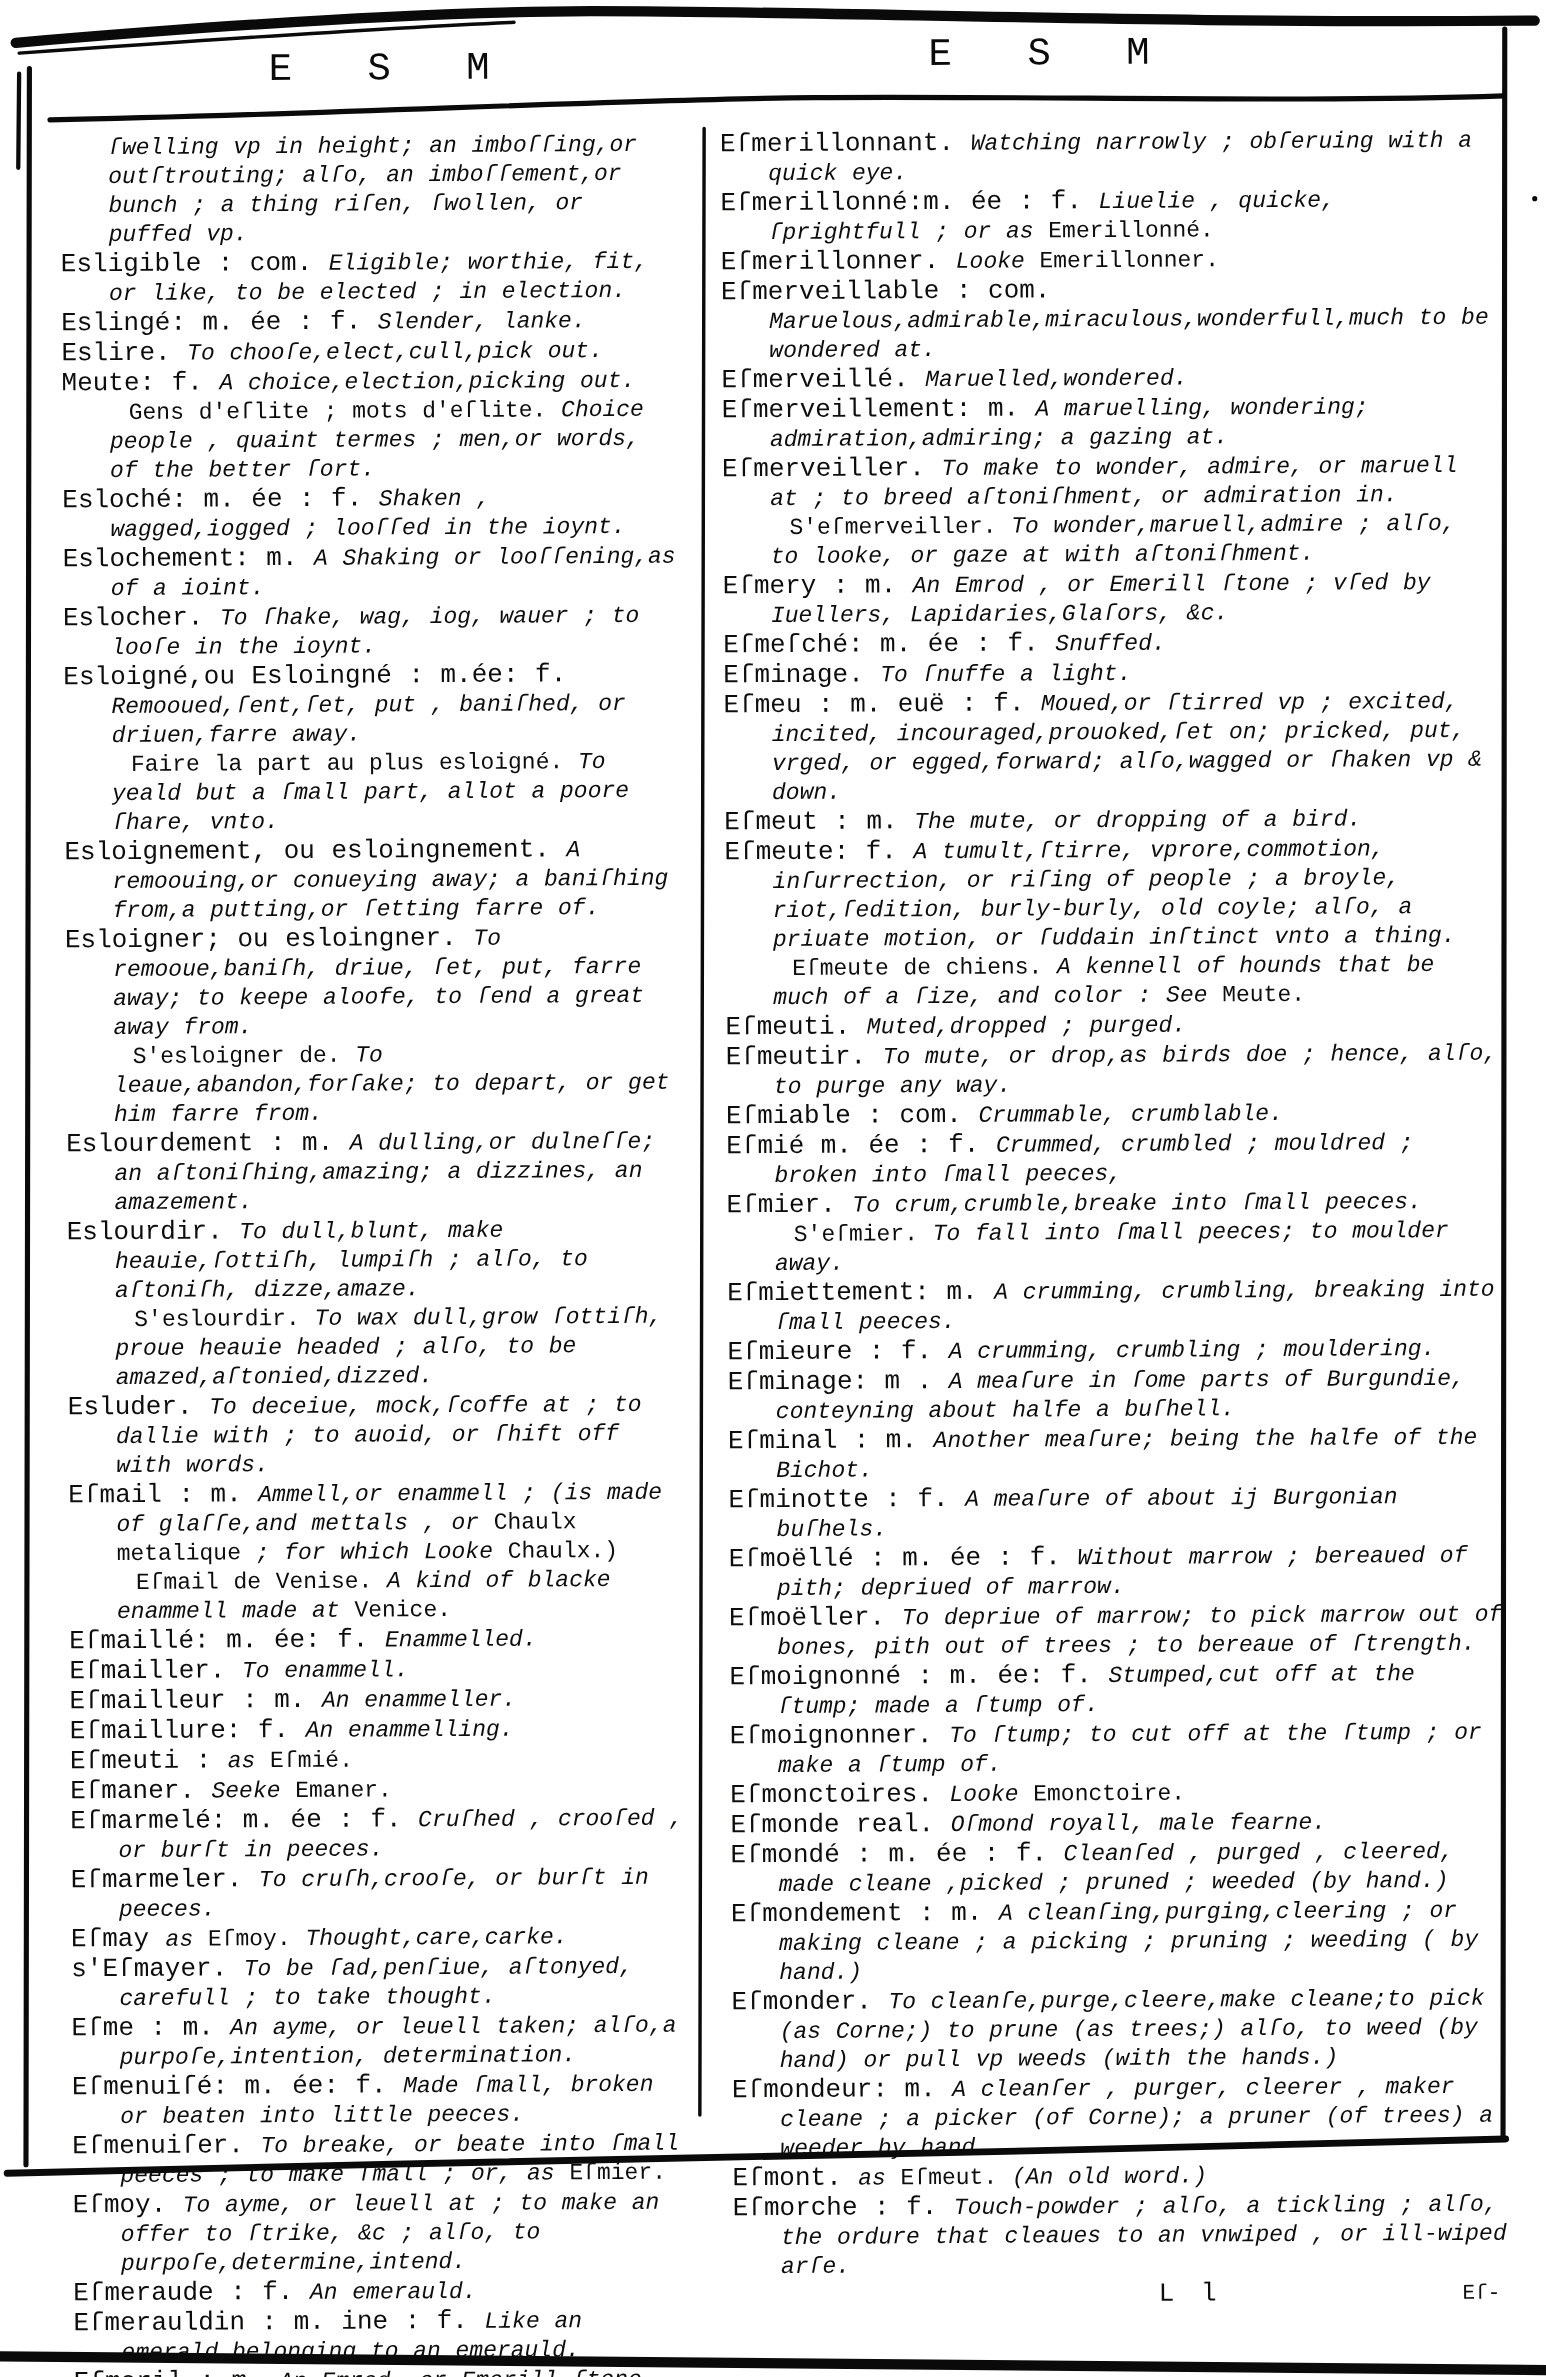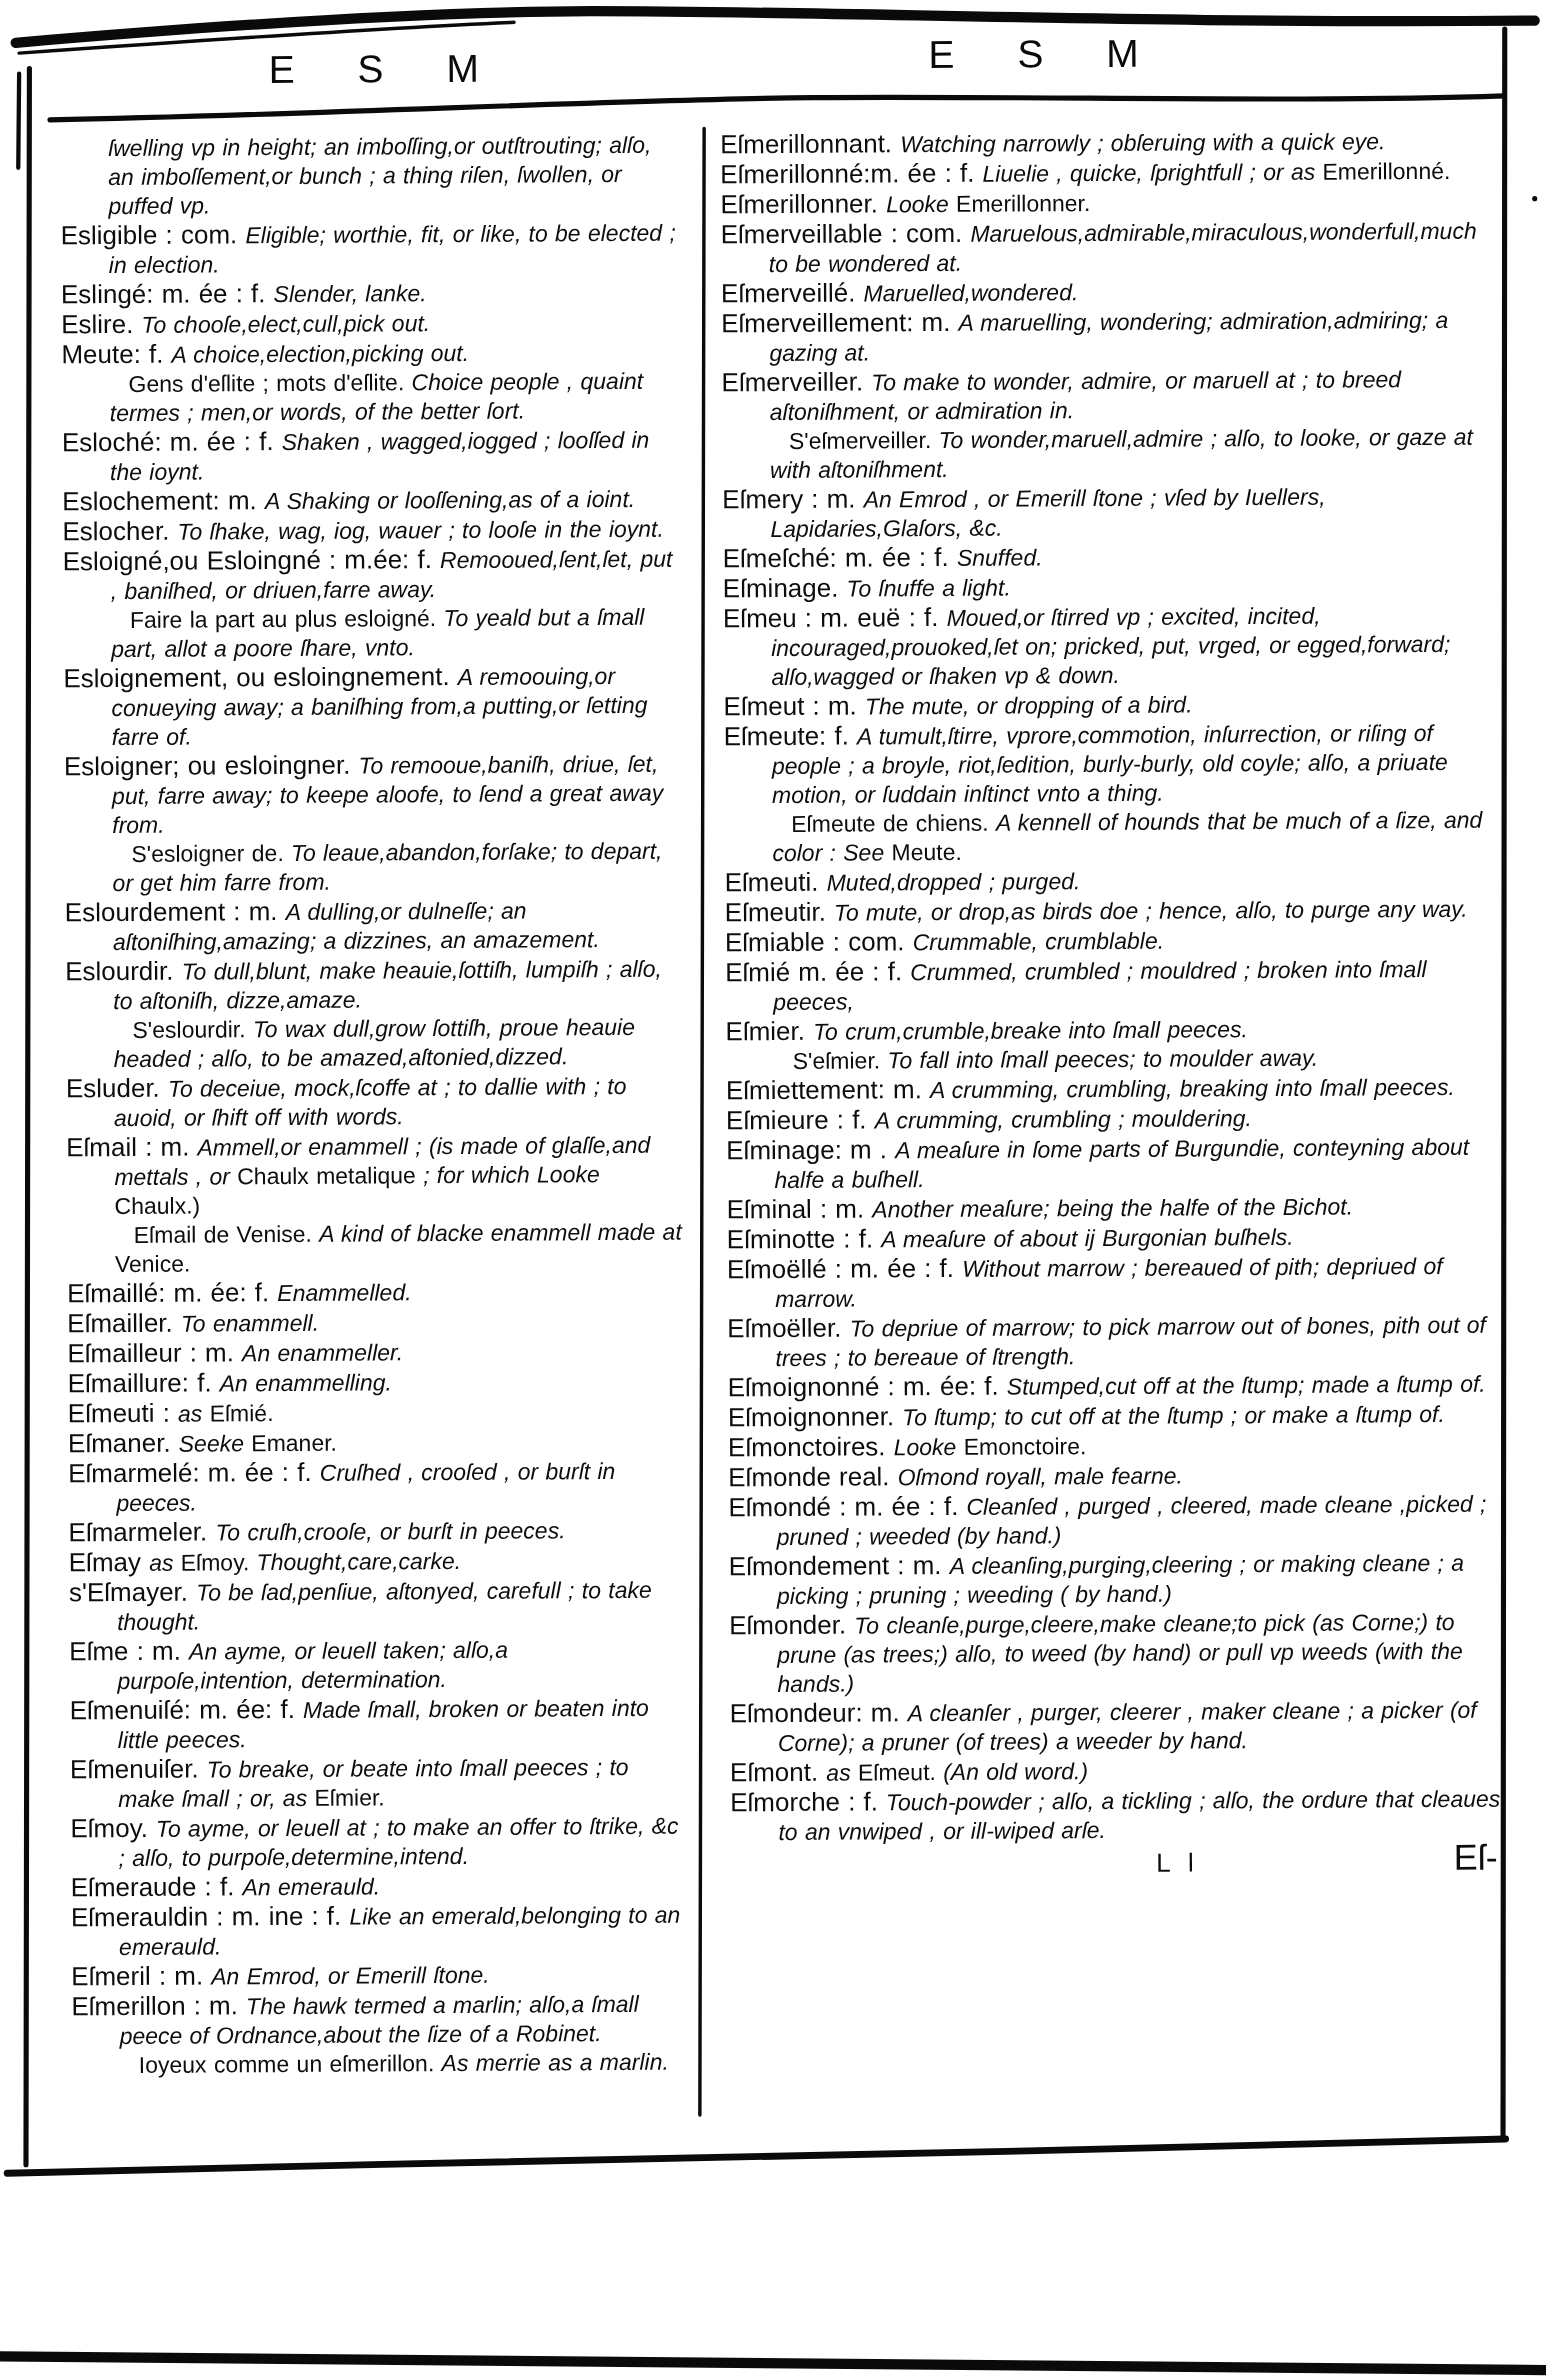--- a/index.html
+++ b/index.html
@@ -8,7 +8,7 @@
     width:1547px;height:2377px;
     background:#ffffff;
     overflow:hidden;
-    font-family:Liberation Sans, sans-serif;
+    font-family:Liberation Mono, monospace;
     color:#0d0d0b;
   }
   .tilt{

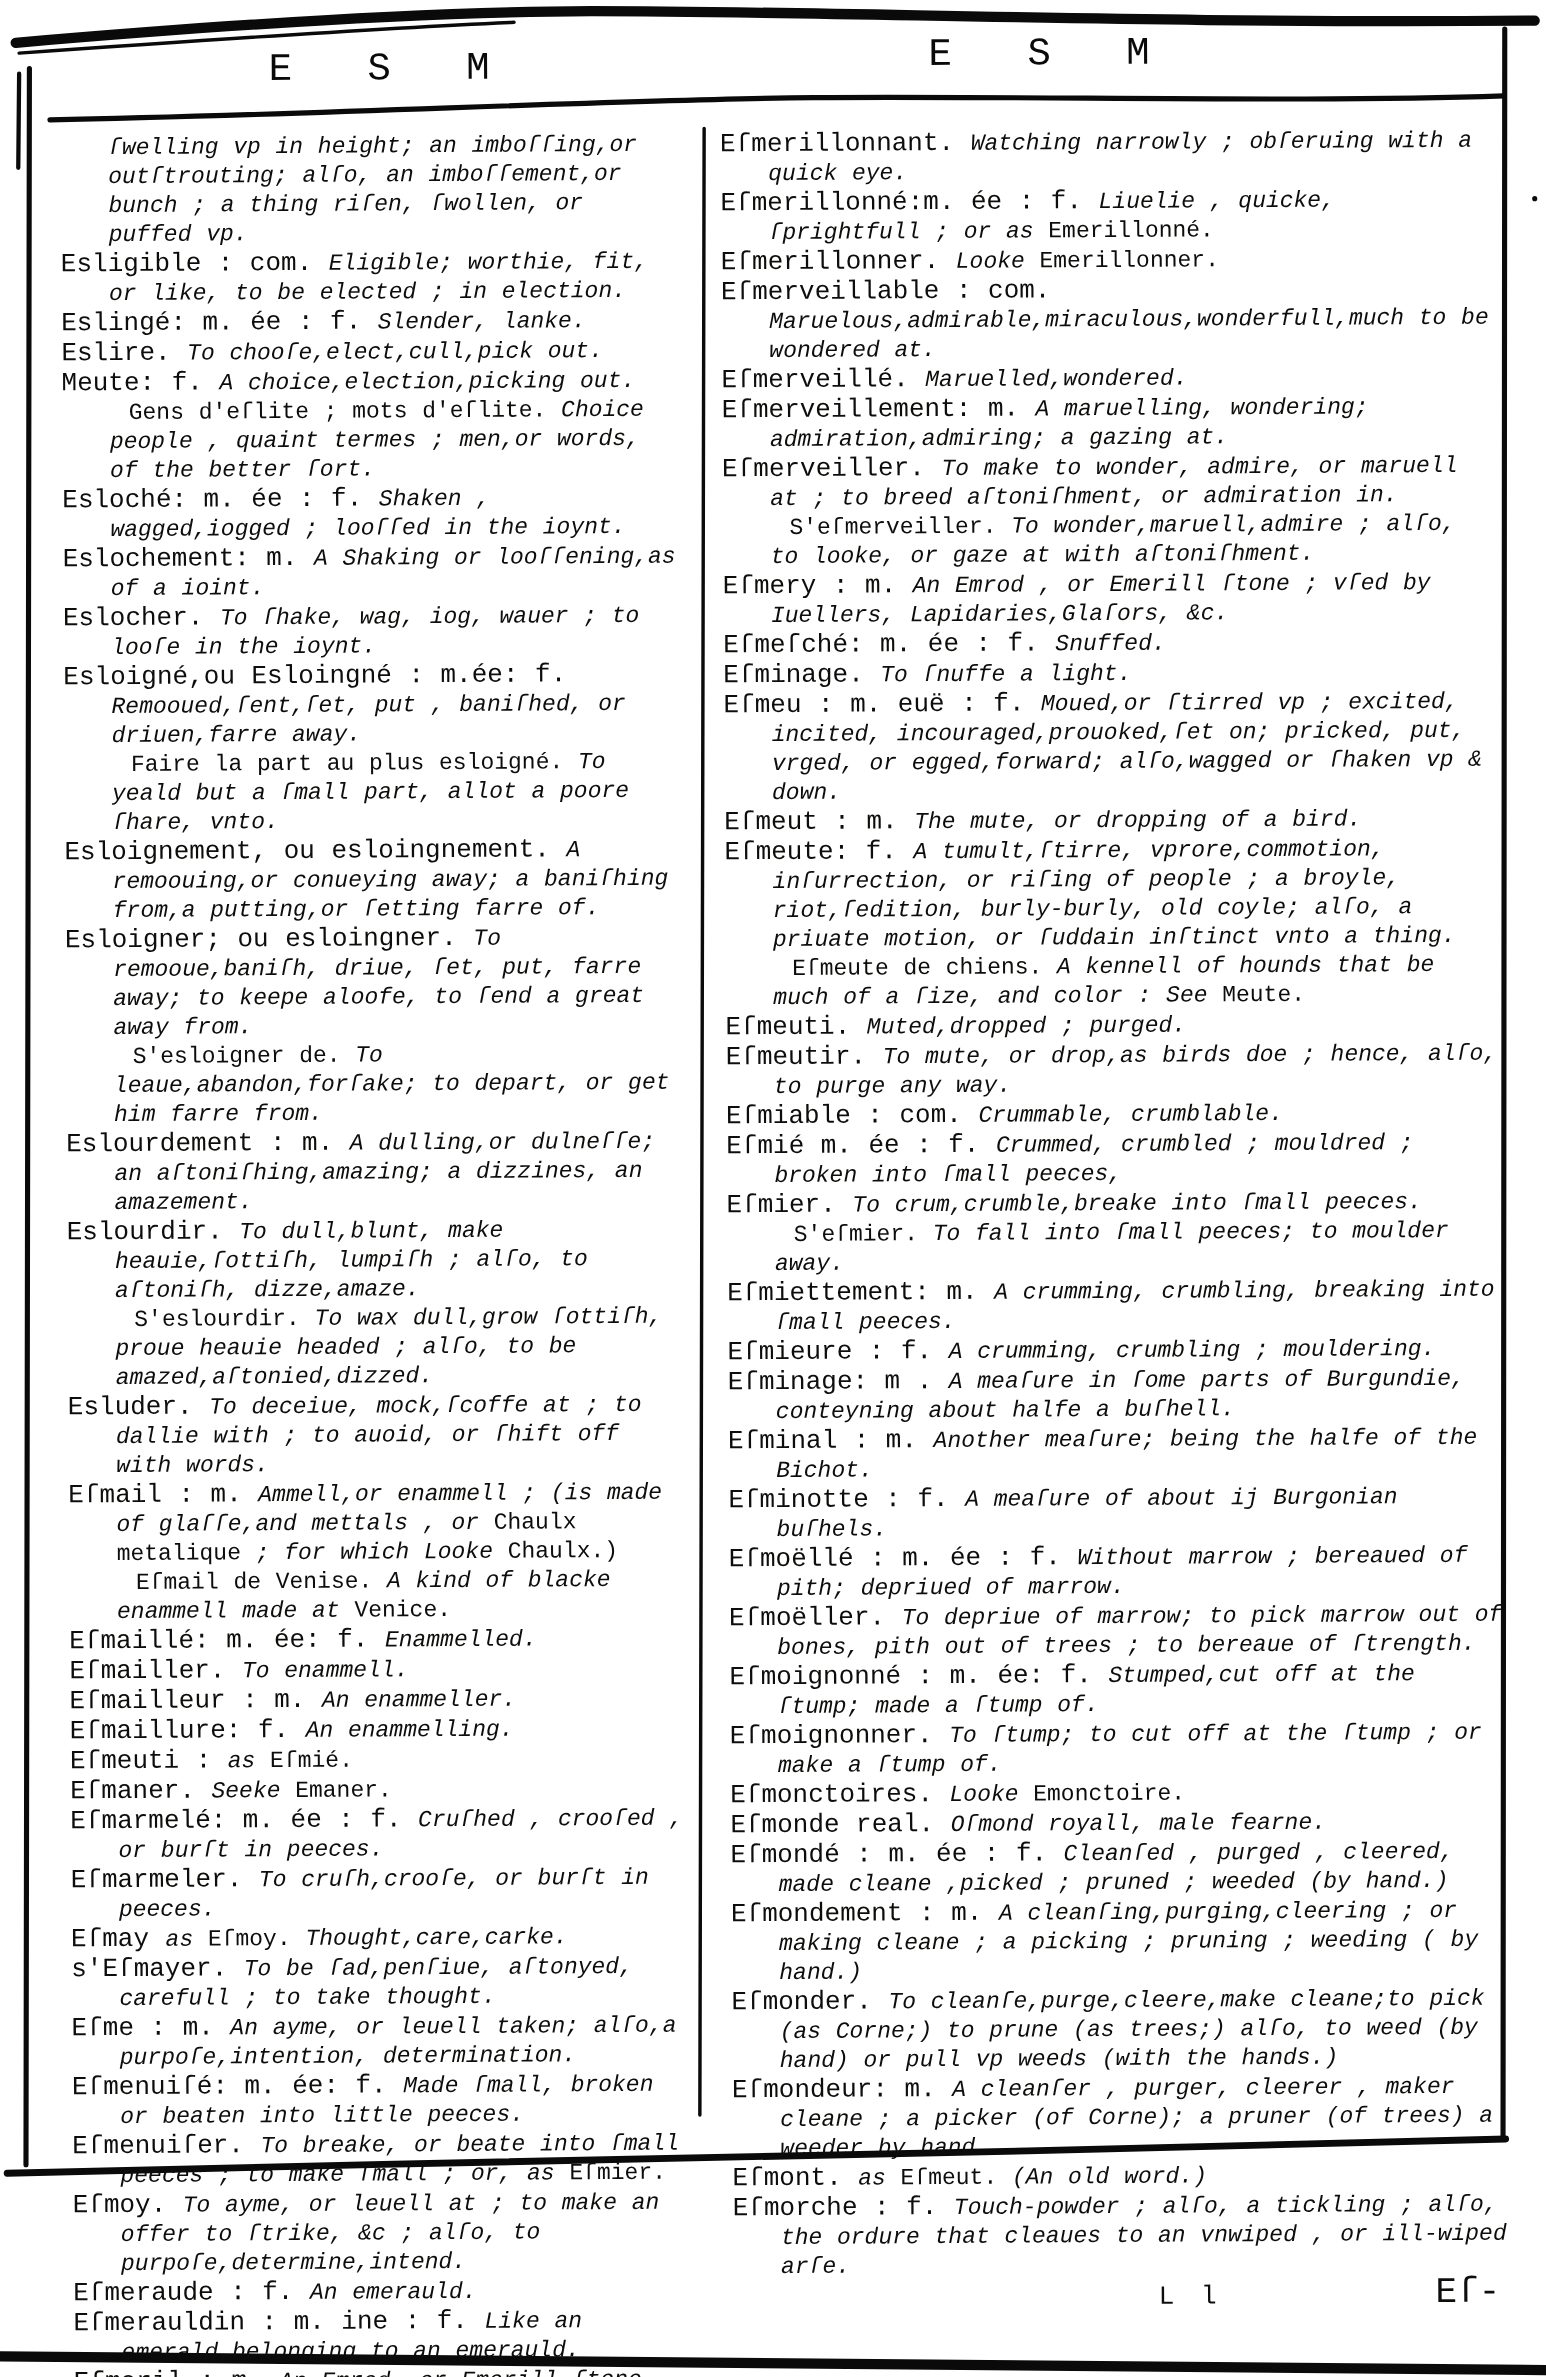--- a/index.html
+++ b/index.html
@@ -45,7 +45,7 @@
     font-size:26px;
   }
   .signature{margin-left:52%;font-style:normal;letter-spacing:5.1px;}
-  .catchword{margin-left:auto;margin-right:6.9px;font-size:36px;}
+  .catchword{margin-left:auto;margin-right:6.9px;font-size:21px;}
 </style>
 </head>
 <body>

